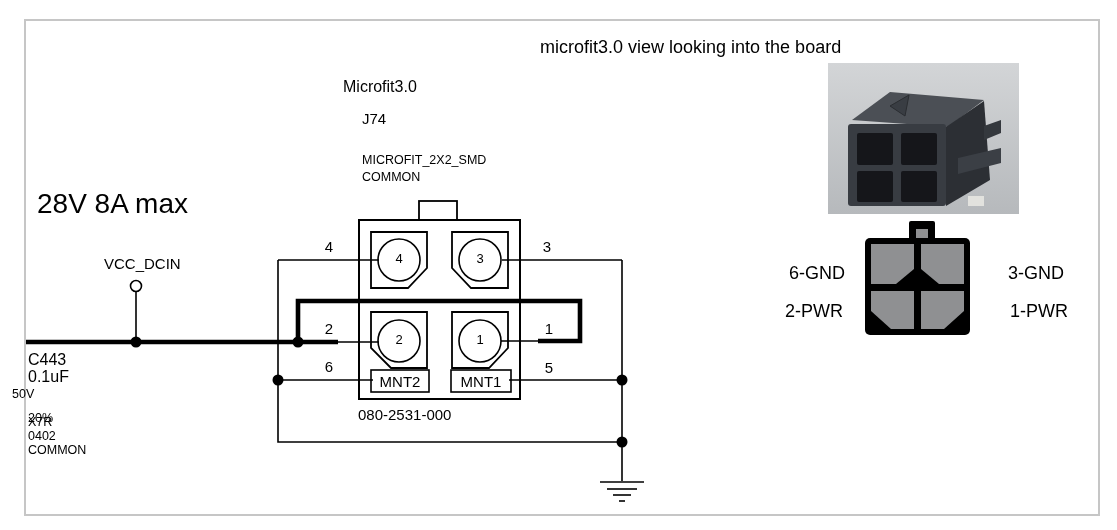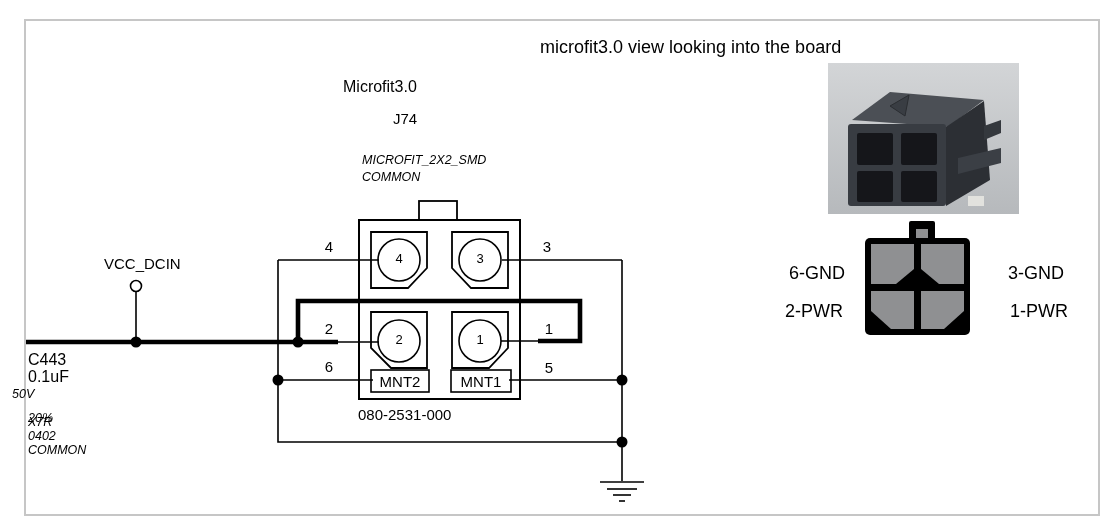--- a/index.html
+++ b/index.html
@@ -124,7 +124,7 @@
   <div class="t fs15" style="left:104px;top:256px;">VCC_DCIN</div>
 
   <div class="t fs16" style="left:343px;top:79px;">Microfit3.0</div>
-  <div class="t fs15" style="left:362px;top:111px;margin-left:31px;">J74</div>
+  <div class="t fs15" style="left:362px;top:111px;">J74</div>
   <div class="t fs12" style="left:362px;top:154px;">MICROFIT_2X2_SMD</div>
   <div class="t fs12" style="left:362px;top:171px;">COMMON</div>
   <div class="t fs15" style="left:358px;top:407px;">080-2531-000</div>

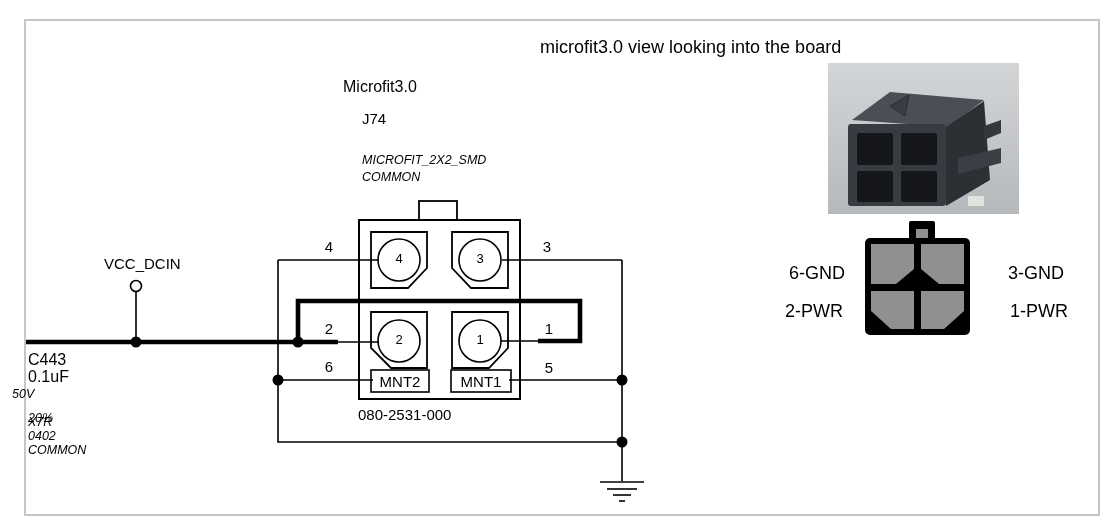--- a/index.html
+++ b/index.html
@@ -27,7 +27,7 @@
   .fs16{font-size:16px;}
   .fs15{font-size:15px;}
   .fs13{font-size:13px;}
-  .fs12{font-size:12.5px;font-style:italic;}
+  .fs12{font-size:12.5px;}
   .fs11{font-size:15px;}
 </style>
 </head>

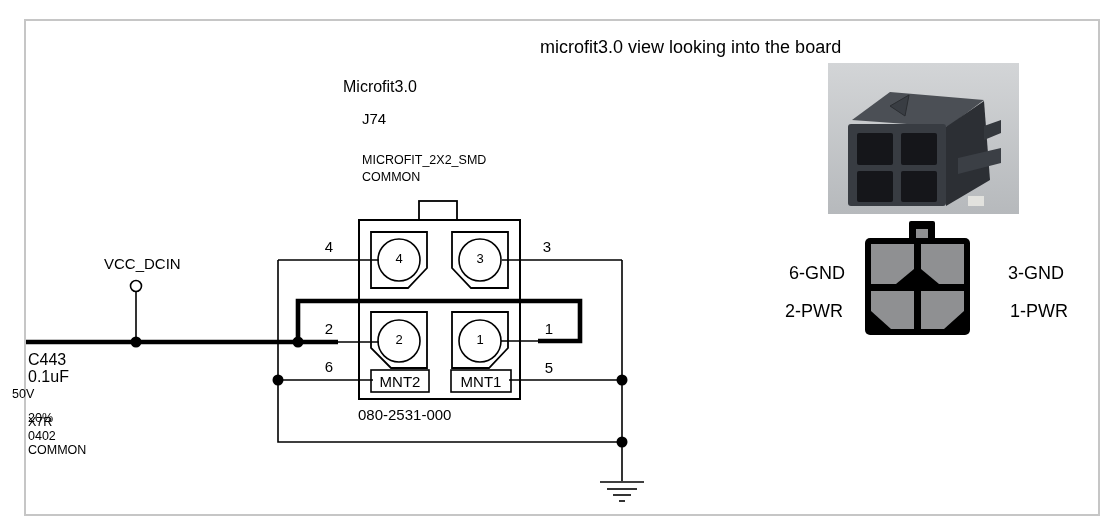--- a/index.html
+++ b/index.html
@@ -121,6 +121,7 @@
   </svg>
 
   <div class="t fs18" style="left:540px;top:38px;">microfit3.0 view looking into the board</div>
+  <div class="t fs27" style="left:37px;top:189px;">28V 8A max</div>
   <div class="t fs15" style="left:104px;top:256px;">VCC_DCIN</div>
 
   <div class="t fs16" style="left:343px;top:79px;">Microfit3.0</div>

